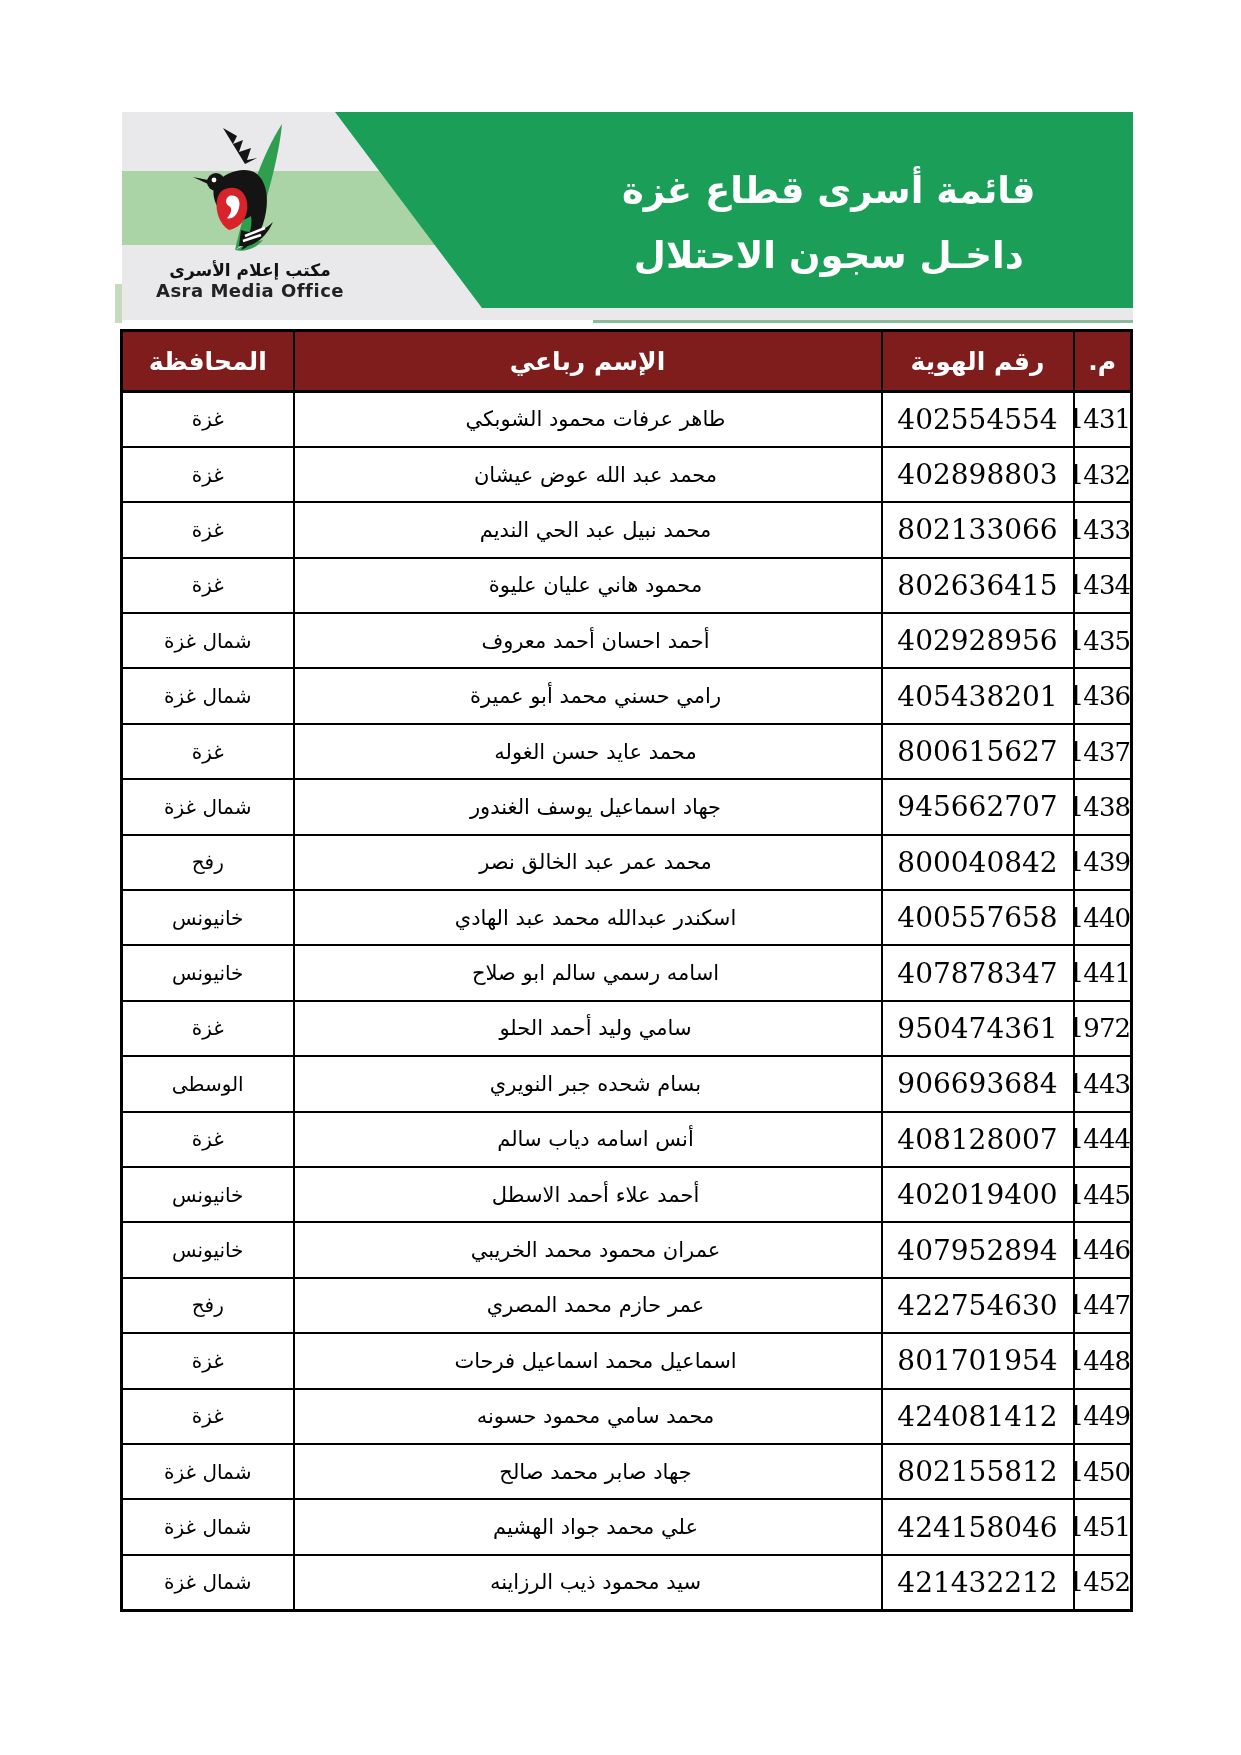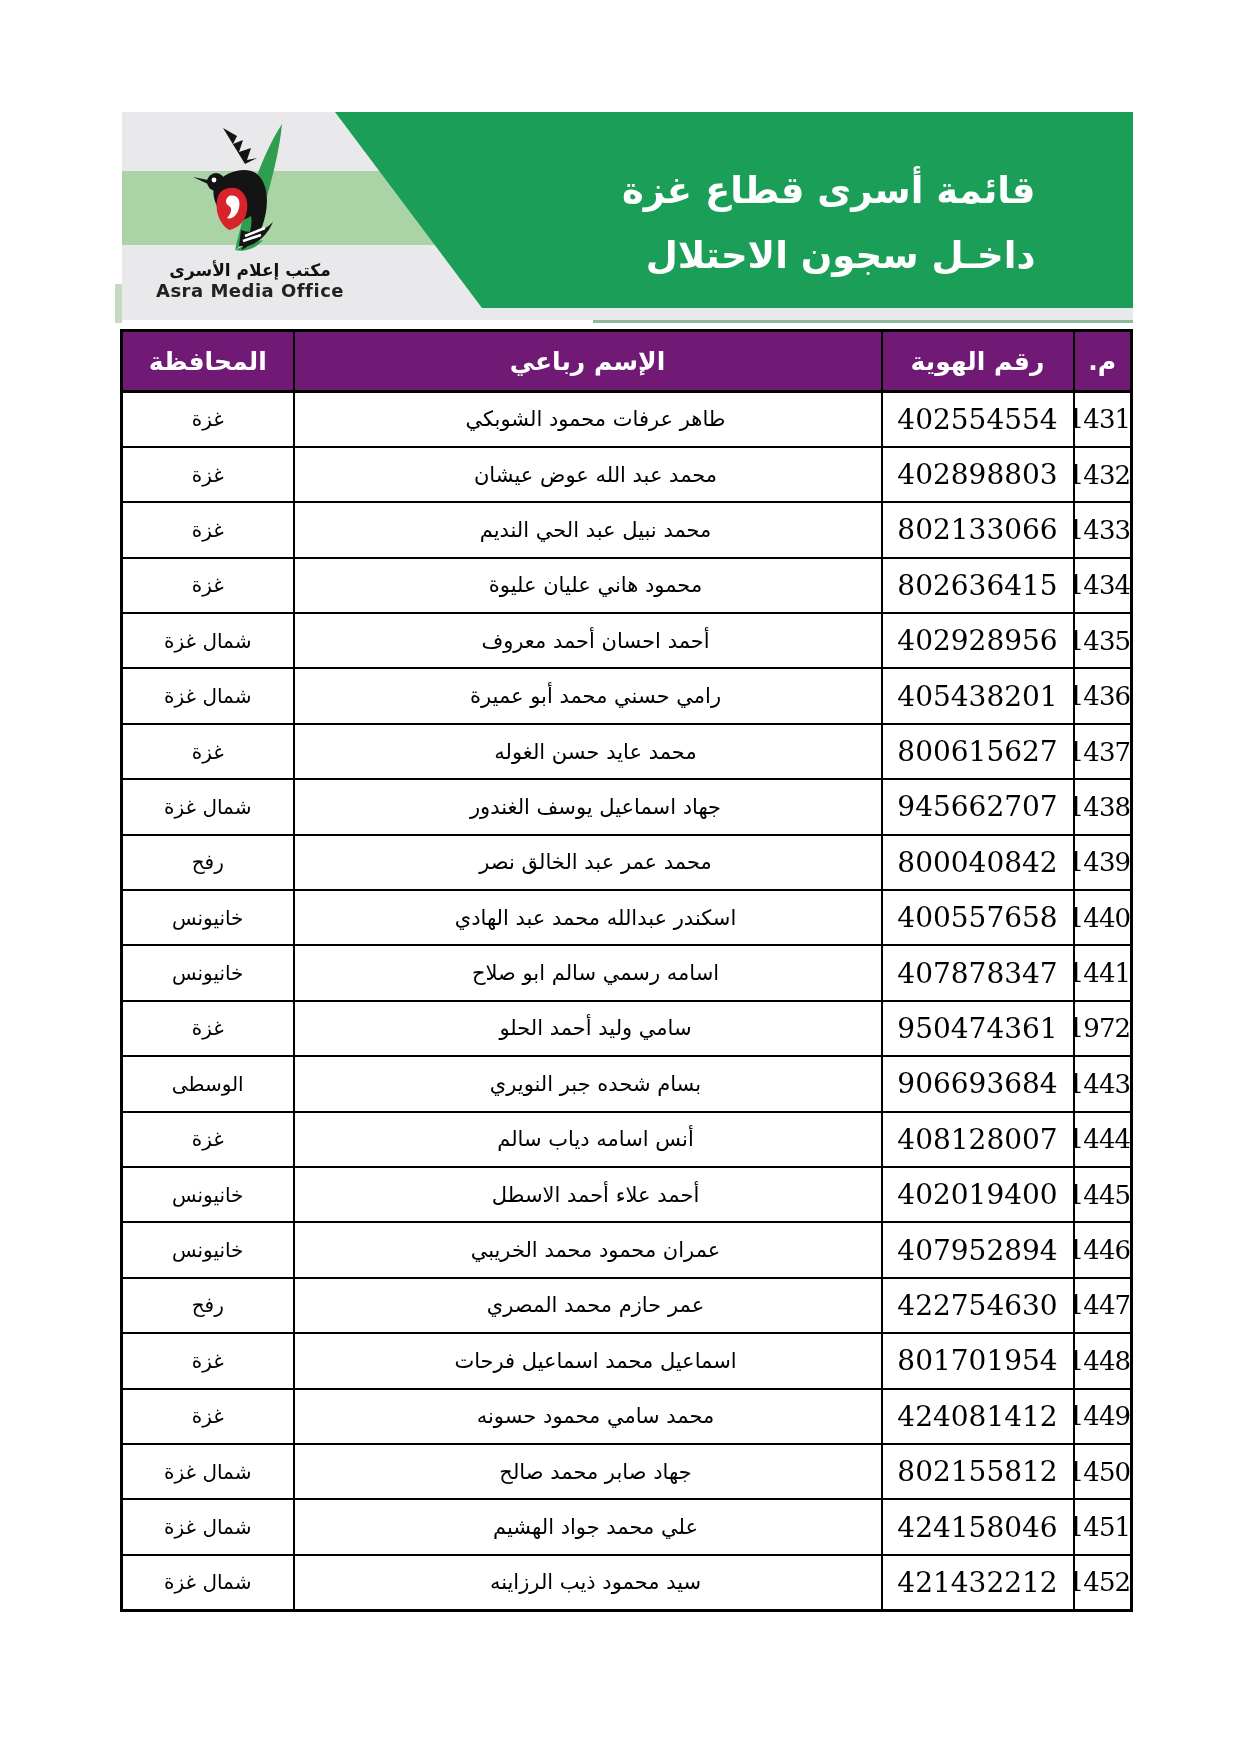--- a/index.html
+++ b/index.html
@@ -11,7 +11,7 @@
   .band{position:absolute;left:0;top:59px;width:460px;height:74px;background:#aad4a6;}
   .green-shape{position:absolute;left:0;top:0;width:1011px;height:196px;background:#1a9e58;
     clip-path:polygon(213px 0,1011px 0,1011px 196px,360px 196px);}
-  .title{position:absolute;left:500px;top:46px;direction:rtl;text-align:right;
+  .title{position:absolute;left:500px;top:46px;direction:rtl;text-align:center;
     color:#ffffff;font-weight:bold;font-size:37px;line-height:65px;white-space:nowrap;}
   .thin-line{position:absolute;left:593px;top:320px;width:540px;height:3px;background:#8abb9b;}
   .left-strip{position:absolute;left:115px;top:284px;width:7px;height:39px;background:#c7d9bf;}

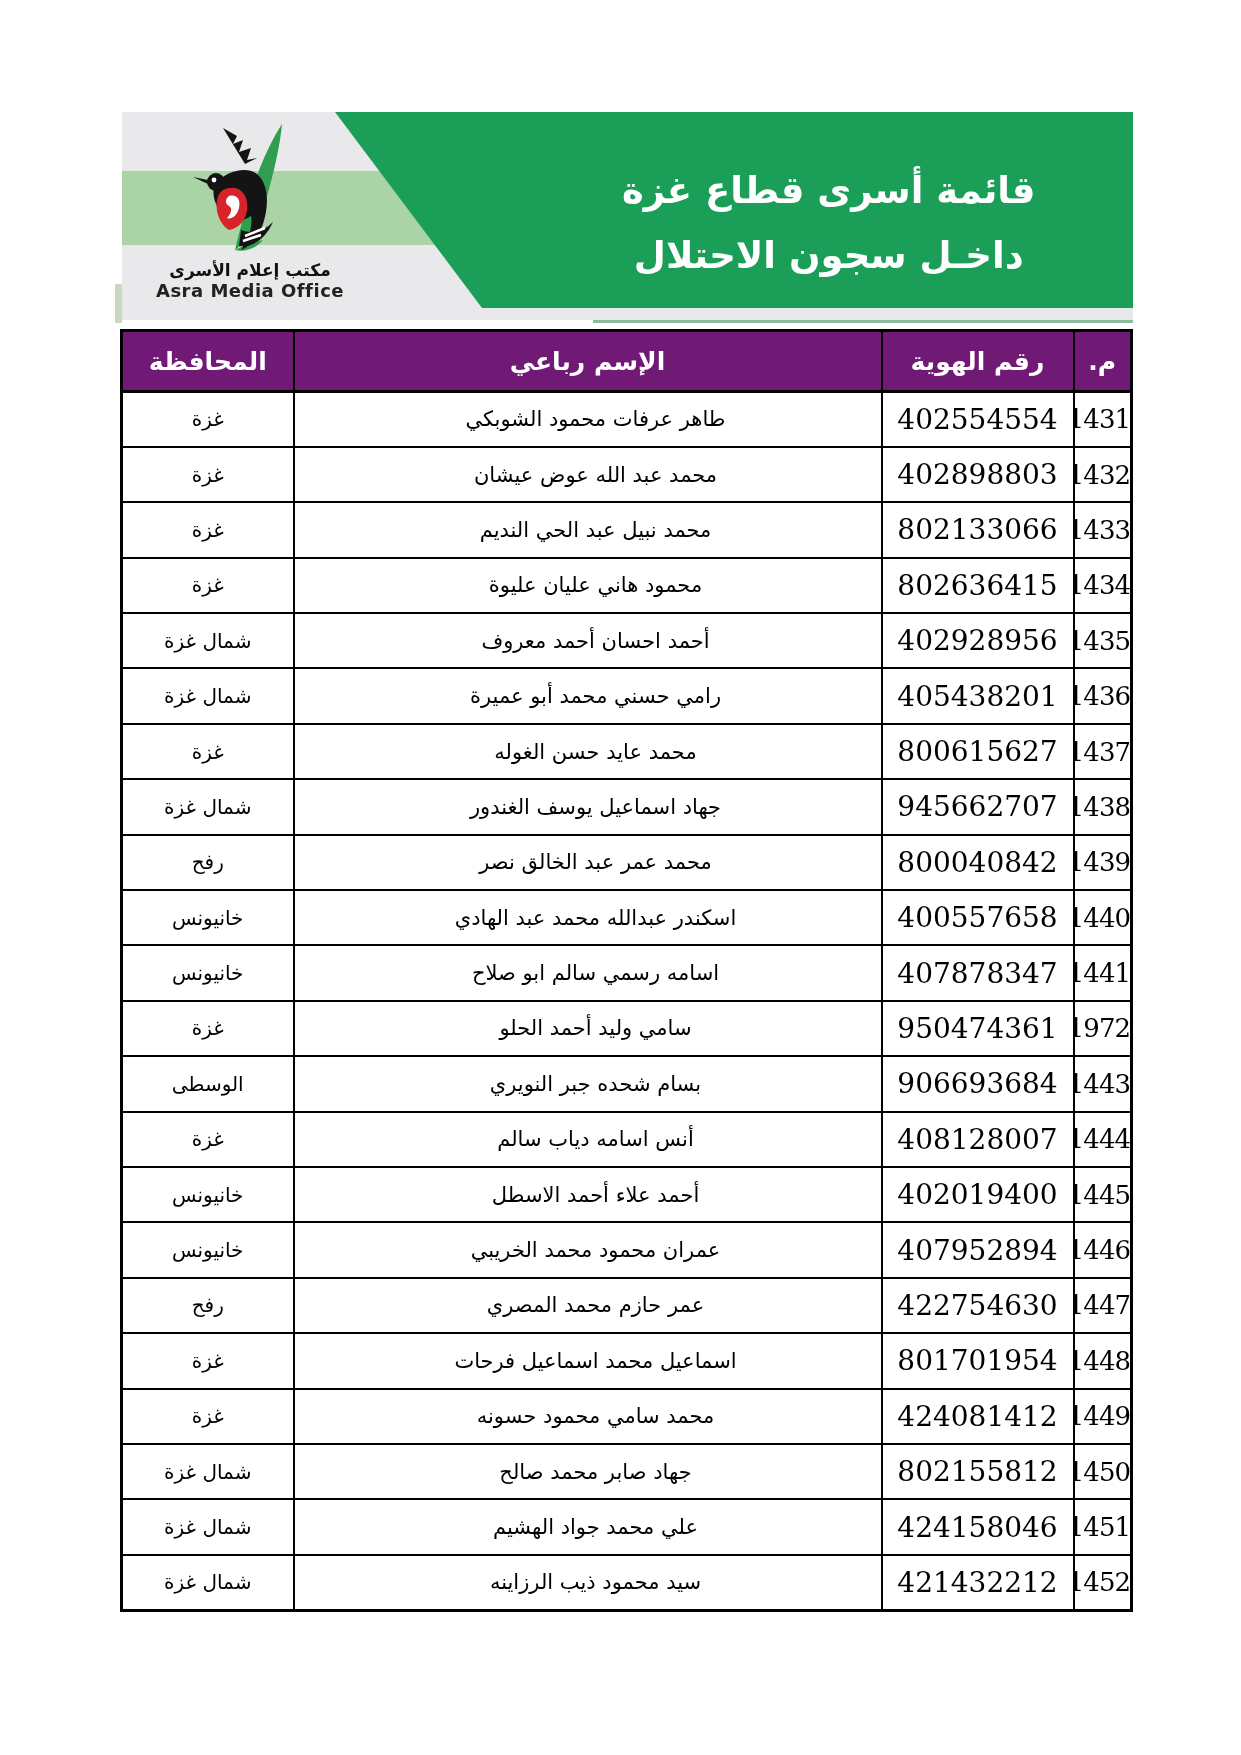--- a/index.html
+++ b/index.html
@@ -29,7 +29,7 @@
   th,td{border:2px solid #000;text-align:center;vertical-align:middle;padding:0;overflow:hidden;}
   thead tr{height:61px;}
   tbody tr{height:55.4px;background:#ffffff;}
-  th{background:#701a75;color:#ffffff;font-weight:bold;font-size:25px;
+  th{background:#7f1d1d;color:#ffffff;font-weight:bold;font-size:25px;
      font-family:"DejaVu Sans",sans-serif;border-bottom:3px solid #000;}
   td{color:#000;}
   .c-idx{font-family:"DejaVu Serif","Liberation Serif",serif;font-size:26px;letter-spacing:-1px;}

